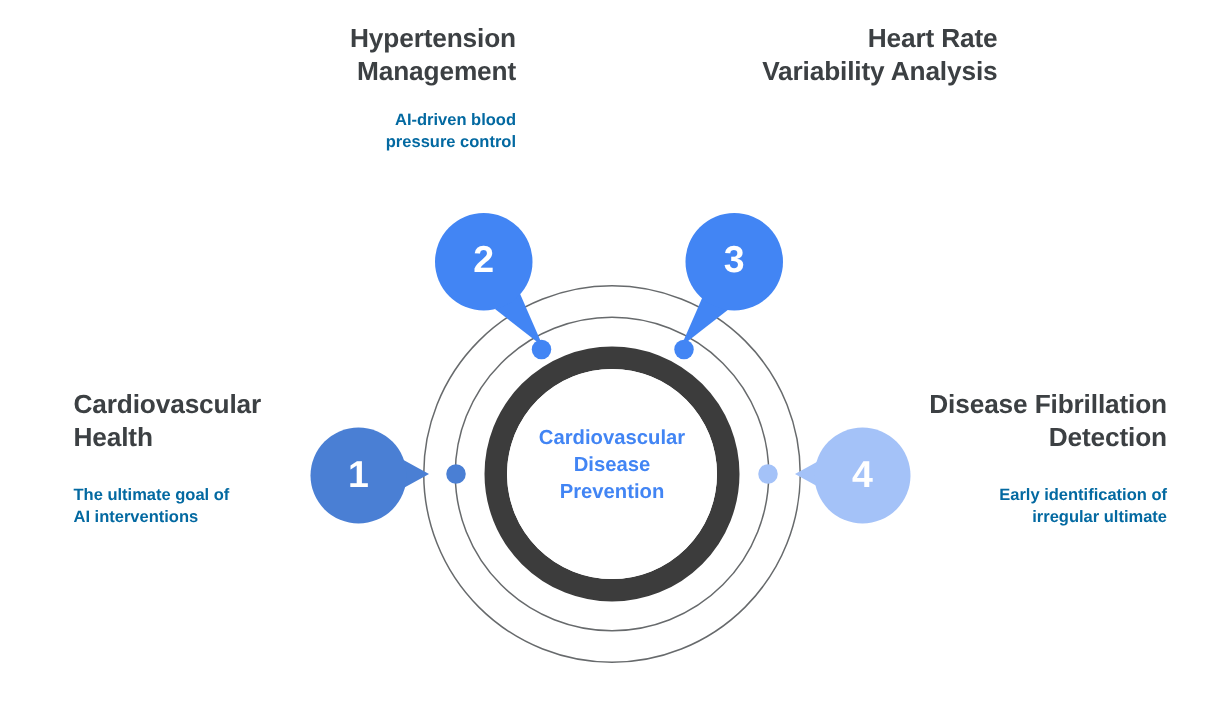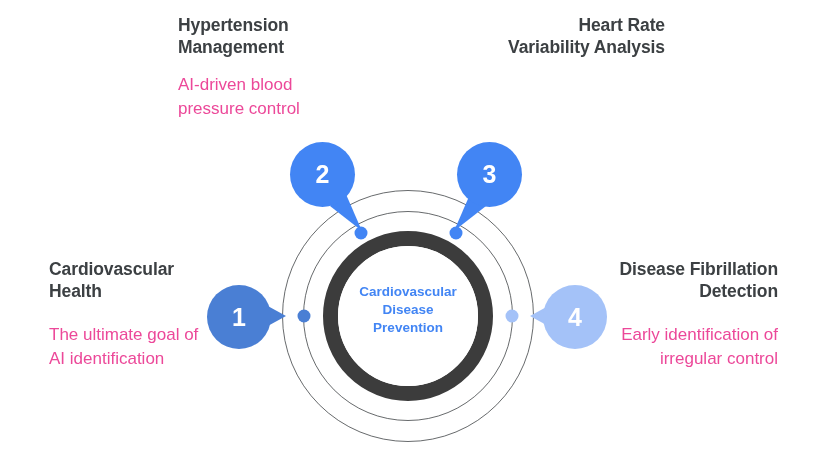--- a/index.html
+++ b/index.html
@@ -52,7 +52,7 @@
   .gap-narrow{ height: 14px; }
 
   .blk-left   { left: 49px;  top: 258px; width: 170px; text-align: left; }
-  .blk-topleft{ left: 178px; top: 14px;  width: 176px; text-align: left; }
+  .blk-topleft{ left: 168px; top: 14px;  width: 176px; text-align: right; }
   .blk-topright{left: 455px; top: 14px;  width: 210px; text-align: right; }
   .blk-right  { left: 600px; top: 258px; width: 178px; text-align: right; }
 

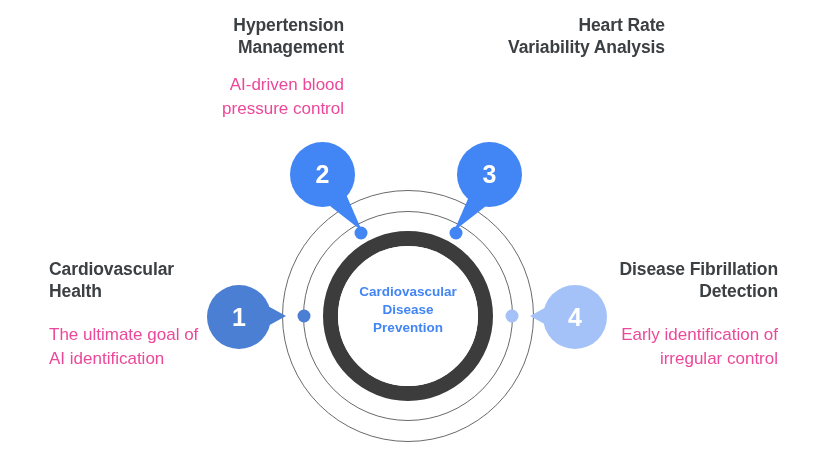--- a/index.html
+++ b/index.html
@@ -41,9 +41,9 @@
     white-space: pre-line;
   }
   .label-desc {
-    font-size: 17px;
-    font-weight: normal;
-    color: #ec4899;
+    font-size: 11px;
+    font-weight: bold;
+    color: #0369a1;
     line-height: 1.42;
     margin: 0;
     white-space: pre-line;

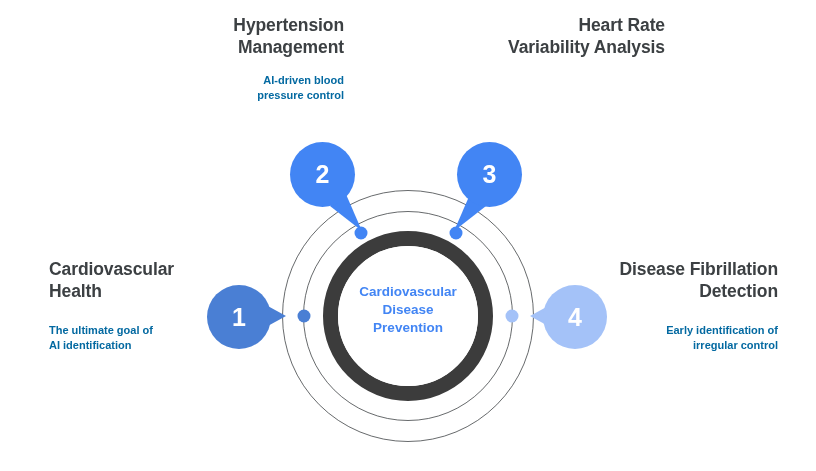--- a/index.html
+++ b/index.html
@@ -138,7 +138,7 @@
 Health</p>
     <div class="gap-wide"></div>
     <p class="label-desc">The ultimate goal of
-AI identification</p>
+AI interventions</p>
   </div>
 
   <div class="label-block blk-topleft">

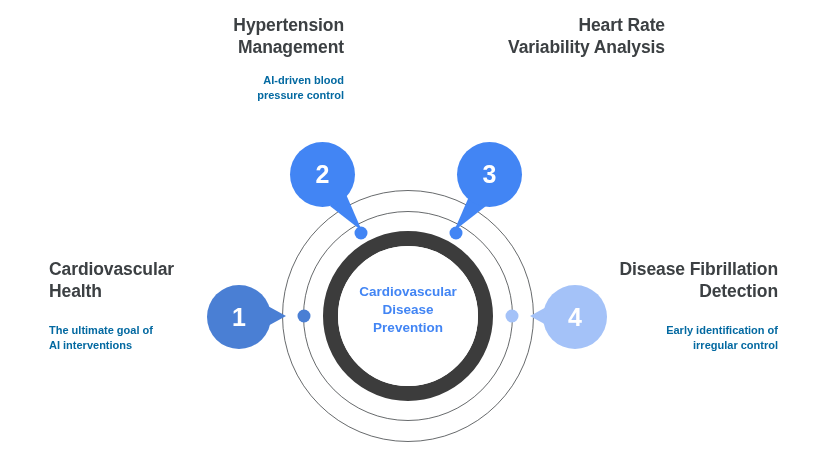--- a/index.html
+++ b/index.html
@@ -160,7 +160,7 @@
 Detection</p>
     <div class="gap-wide"></div>
     <p class="label-desc">Early identification of
-irregular control</p>
+irregular ultimate</p>
   </div>
 
 </div>

